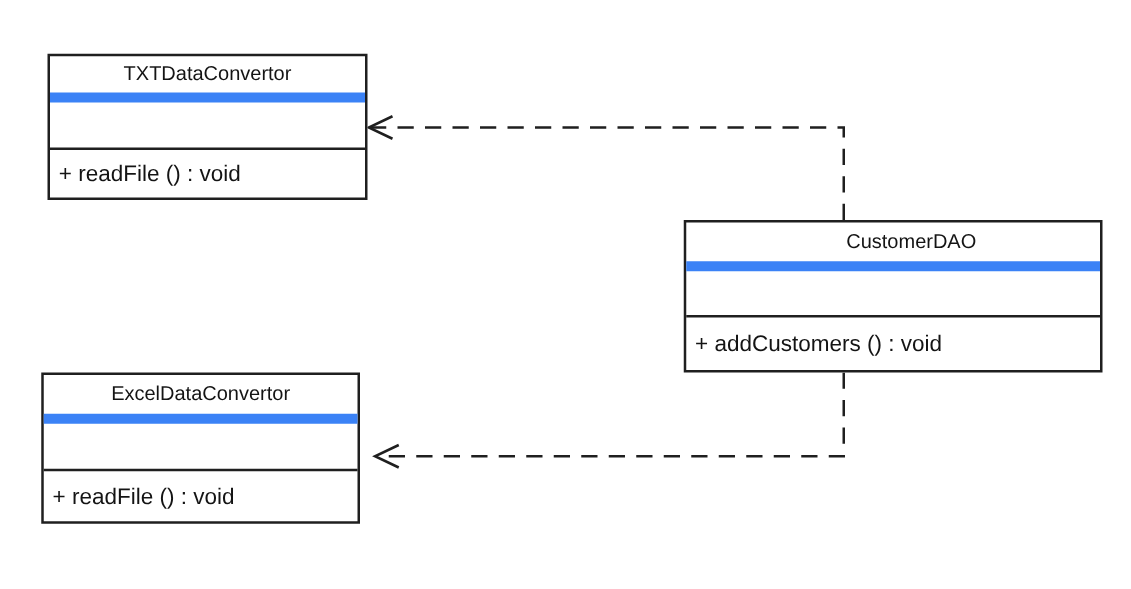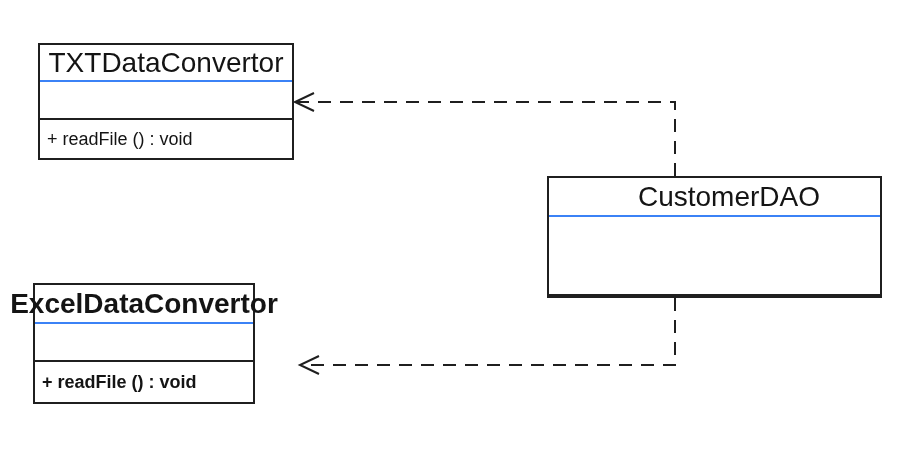--- a/index.html
+++ b/index.html
@@ -39,8 +39,8 @@
   }
   .class-box .title-row {
     justify-content: center;
-    border-bottom: 2px solid #3b82f6;
-    font-size: 28px;
+    border-bottom: 8px solid #3b82f6;
+    font-size: 16px;
     letter-spacing: 0px;
     white-space: nowrap;
   }

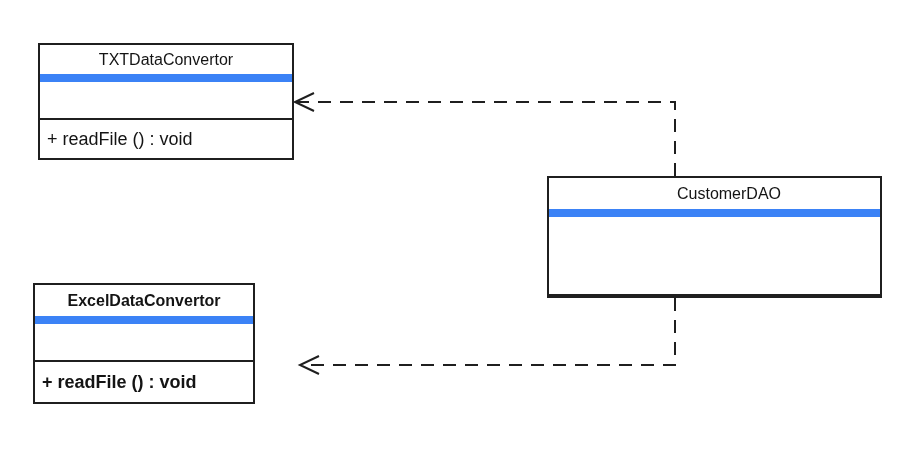--- a/index.html
+++ b/index.html
@@ -96,6 +96,7 @@
   <div class="class-box" id="box-dao">
     <div class="row title-row">CustomerDAO</div>
     <div class="row attrs-row"></div>
+    <div class="row methods-row">+ addCustomers () : void</div>
   </div>
 
   <div class="class-box" id="box-excel">

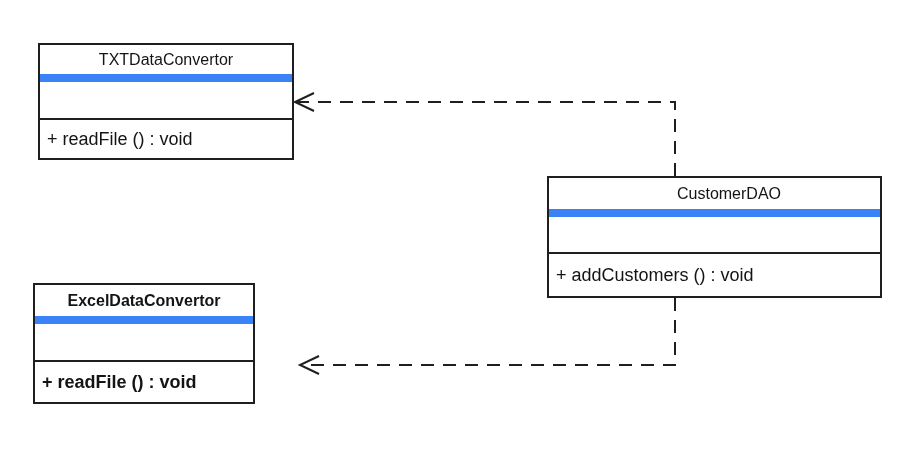--- a/index.html
+++ b/index.html
@@ -64,7 +64,7 @@
   #box-dao    .attrs-row   { flex: 1; }
   #box-dao    .methods-row { height: 42px; }
 
-  #box-excel  { left: 33px;  top: 283px; width: 222px; height: 121px; font-weight: bold; }
+  #box-excel  { left: 33px;  top: 298px; width: 255px; height: 121px; }
   #box-excel  .title-row   { height: 39px; }
   #box-excel  .attrs-row   { flex: 1; }
   #box-excel  .methods-row { height: 40px; }

